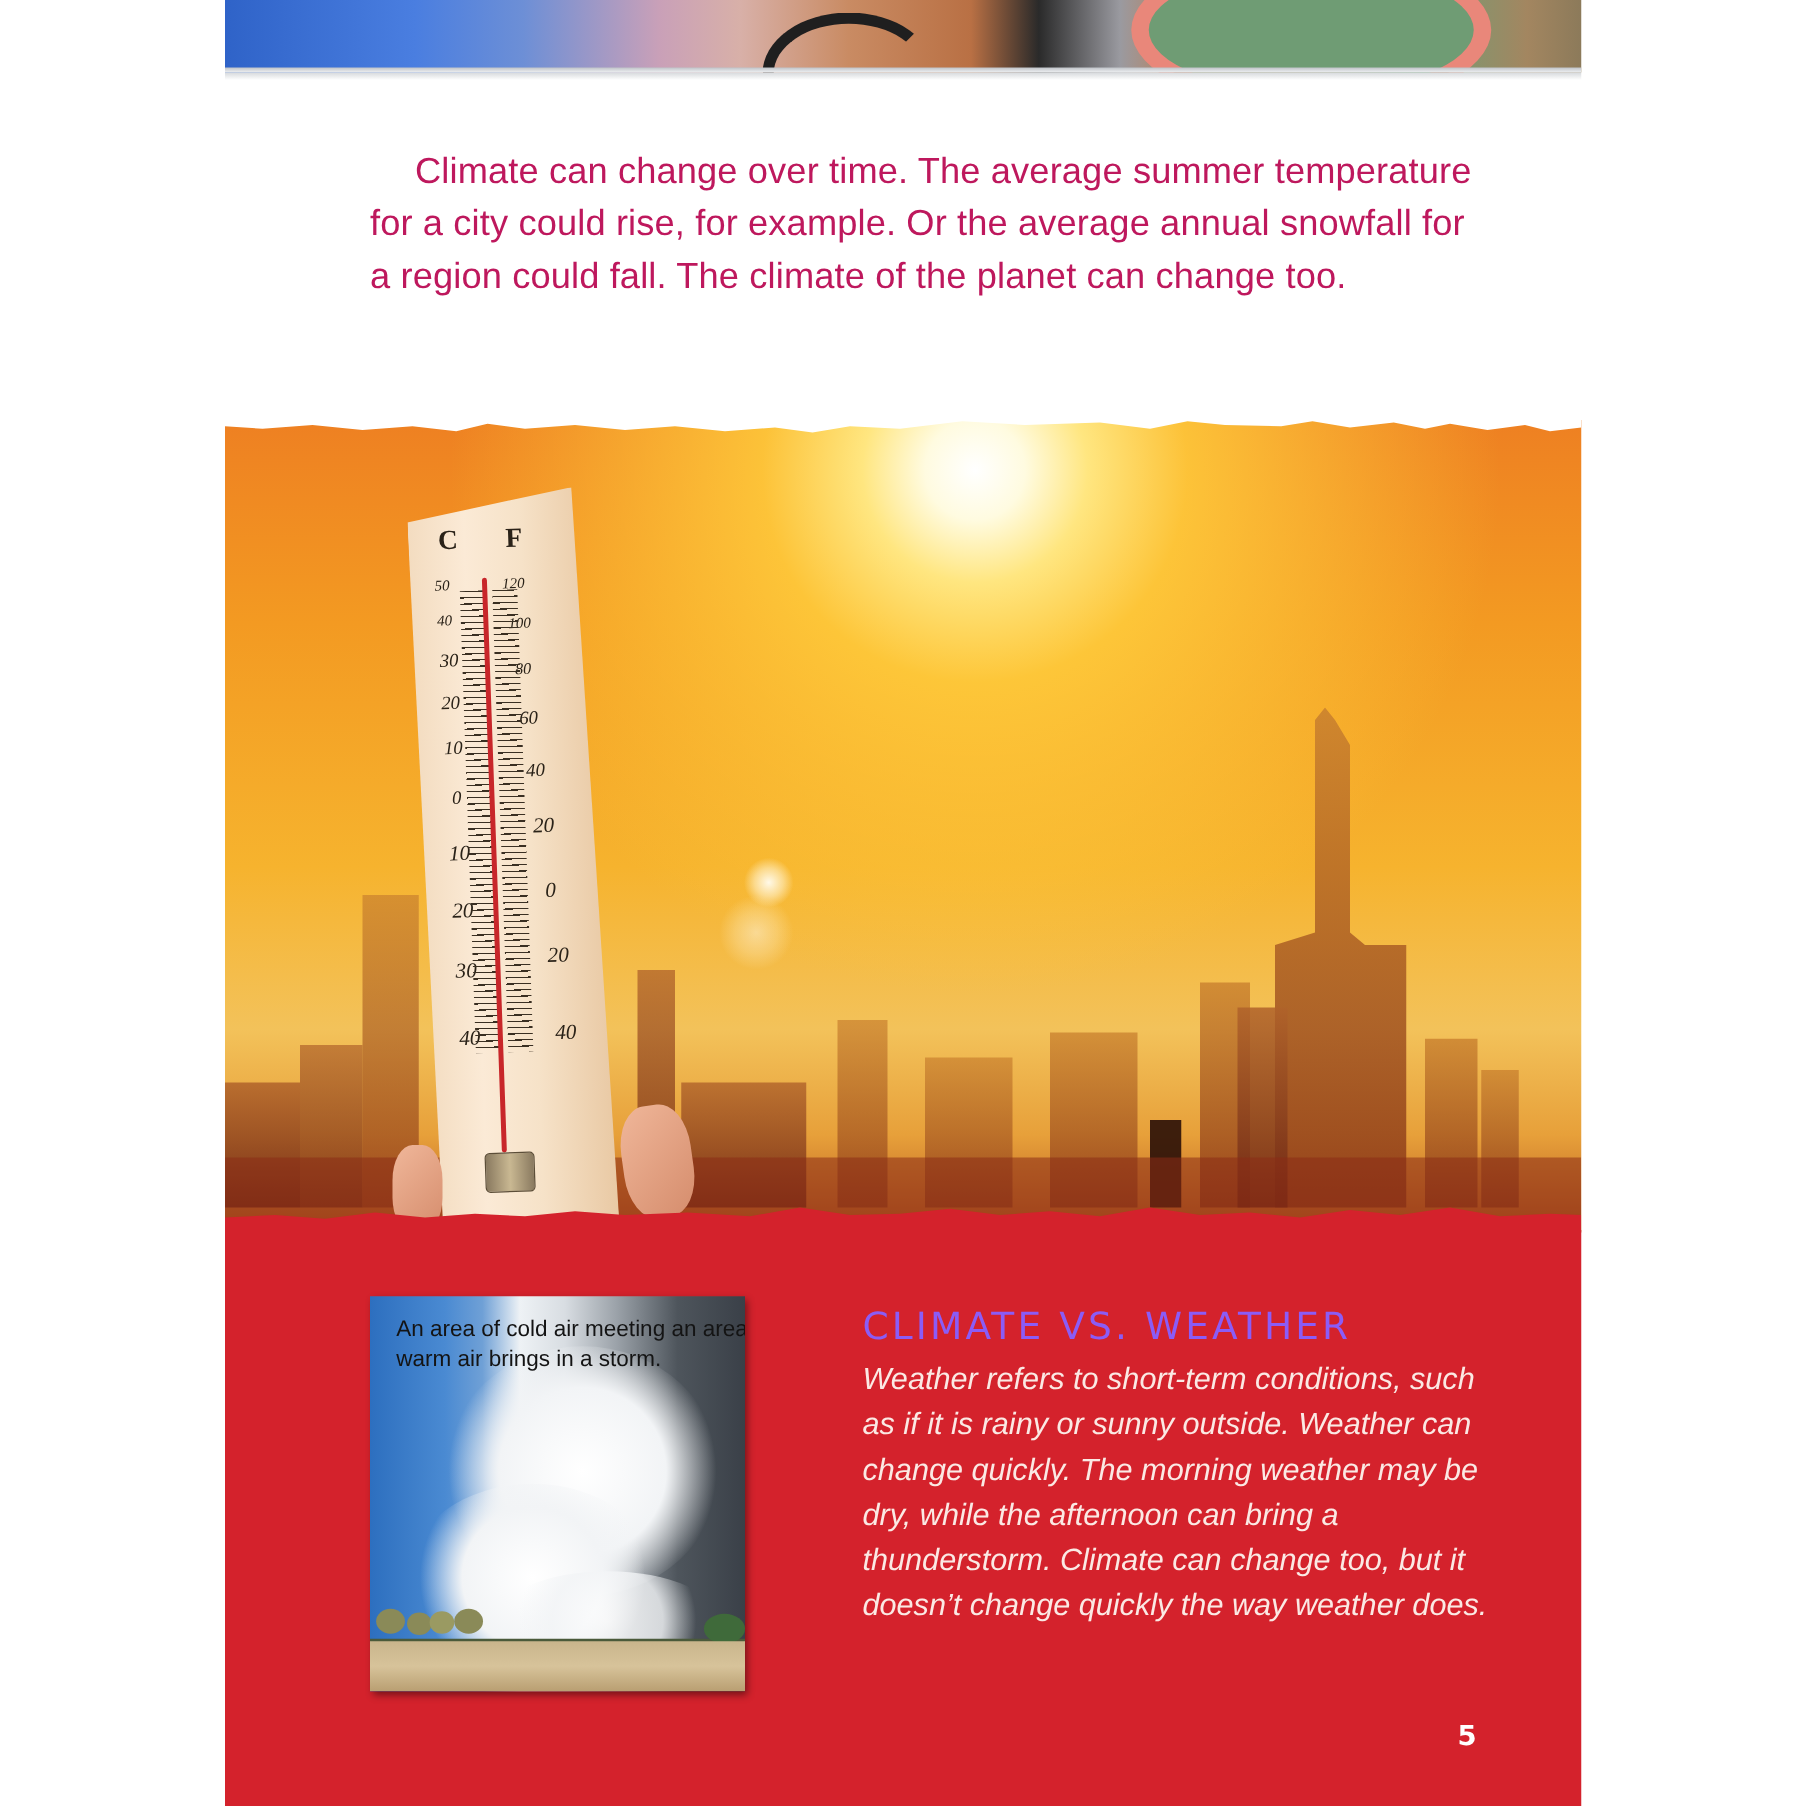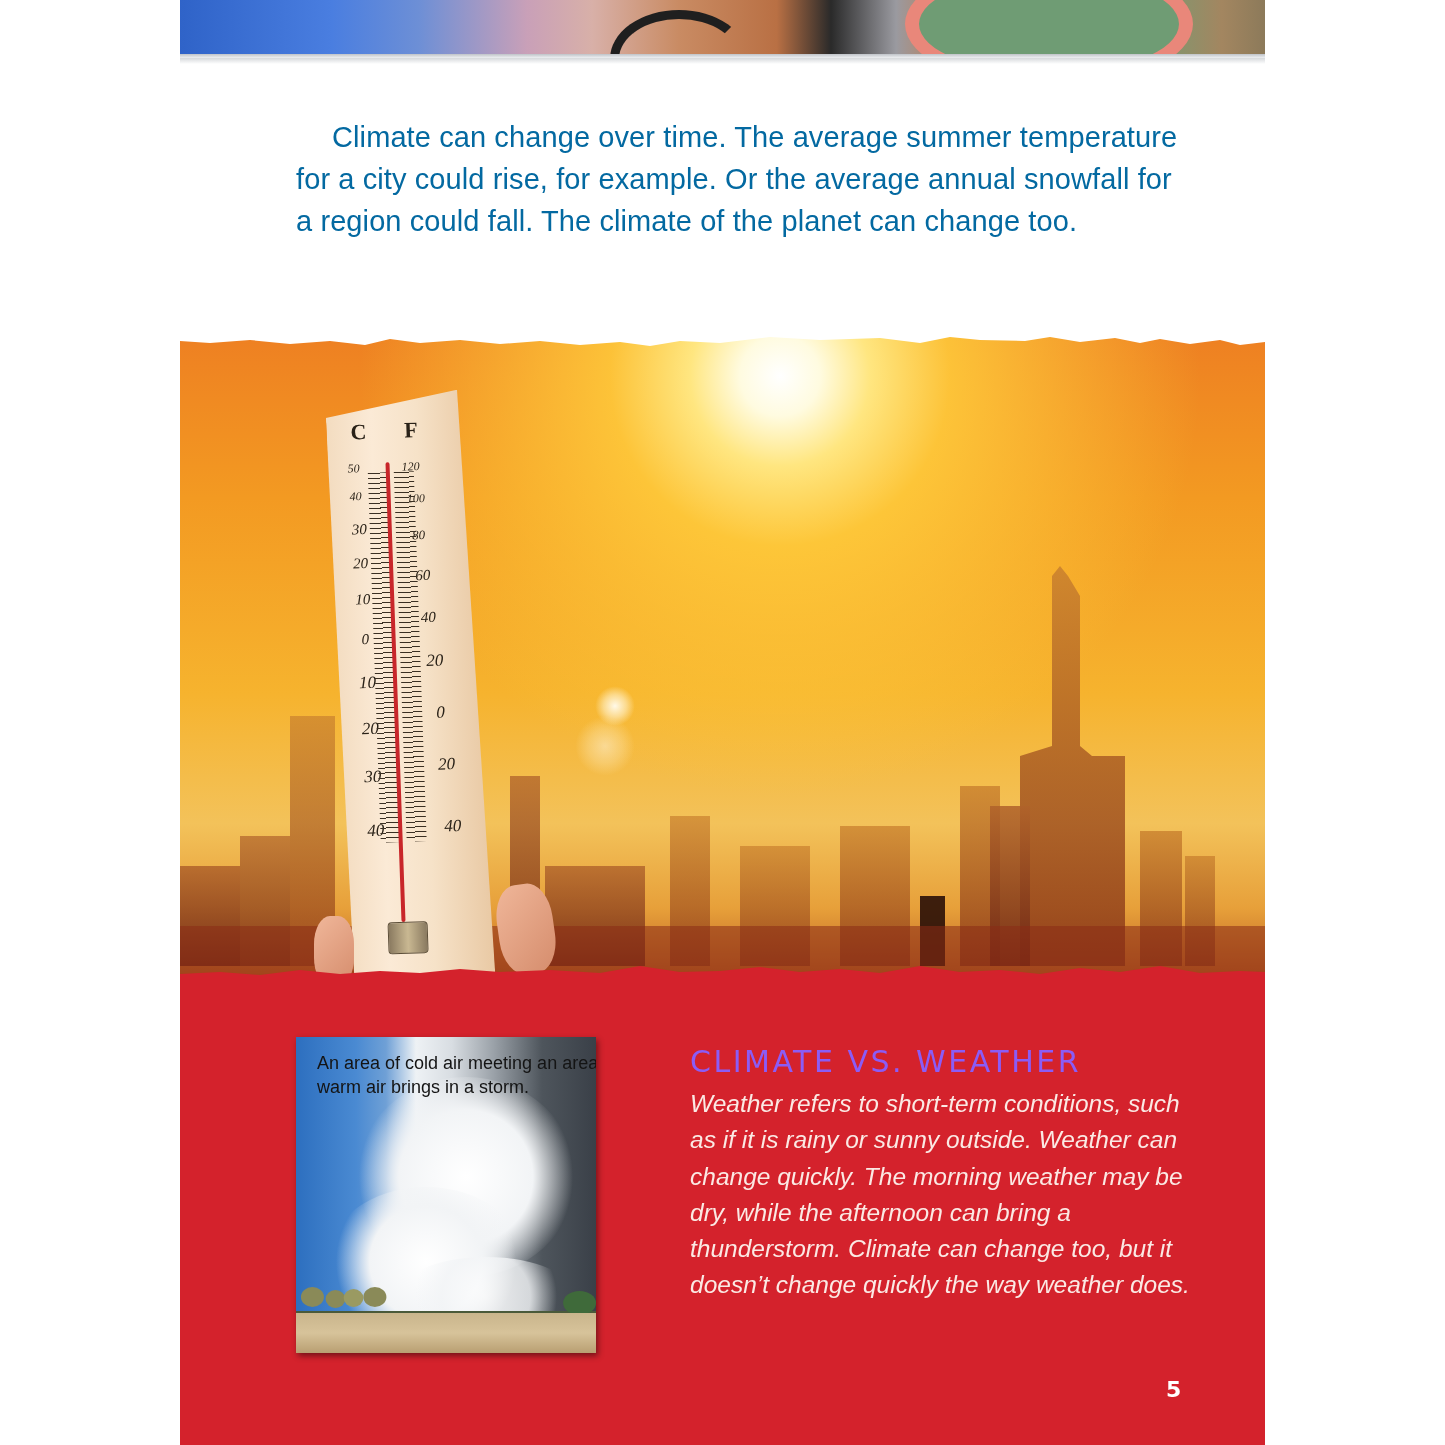--- a/index.html
+++ b/index.html
@@ -13,7 +13,7 @@
   .top-photo .rule{position:absolute;left:0;bottom:0;width:100%;height:4px;background:linear-gradient(#bfc3c8,#eef0f2);}
   .top-shadow{position:absolute;left:0;top:58px;width:1085px;height:6px;background:linear-gradient(#d6d9dc,#ffffff);}
 
-  .intro{position:absolute;left:116px;top:116px;width:900px;font-size:29px;line-height:42px;color:#0369a1;letter-spacing:0.1px;}
+  .intro{position:absolute;left:116px;top:116px;width:900px;font-size:29px;line-height:42px;color:#be185d;letter-spacing:0.1px;}
   .intro p{margin:0;text-indent:36px;}
 
   

